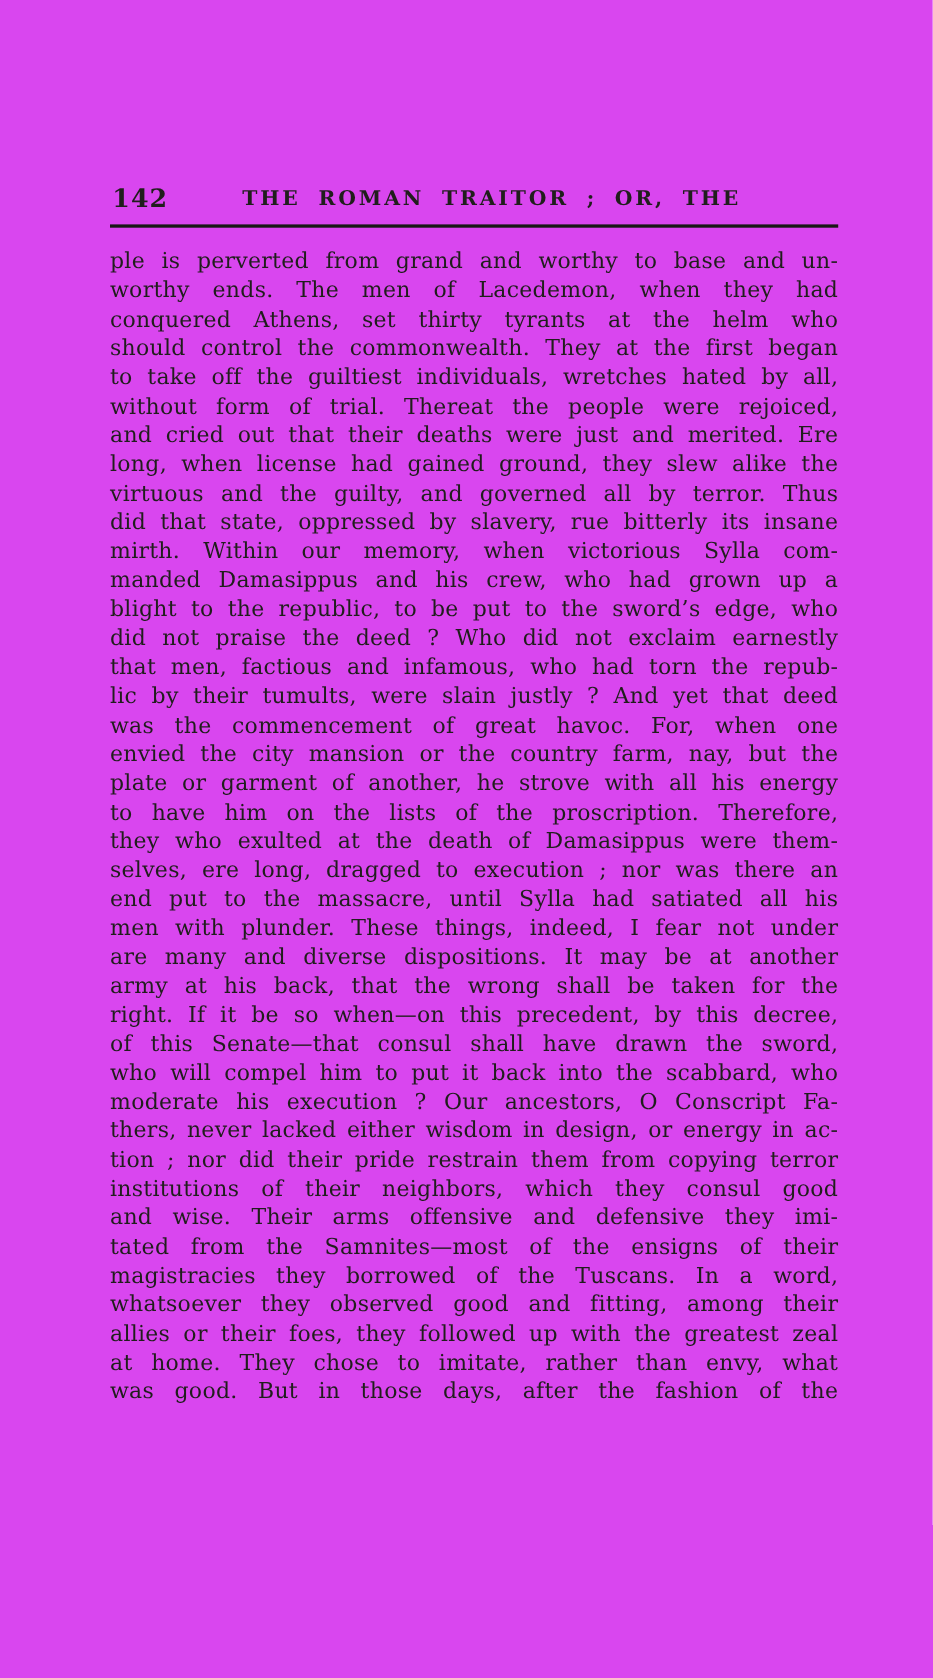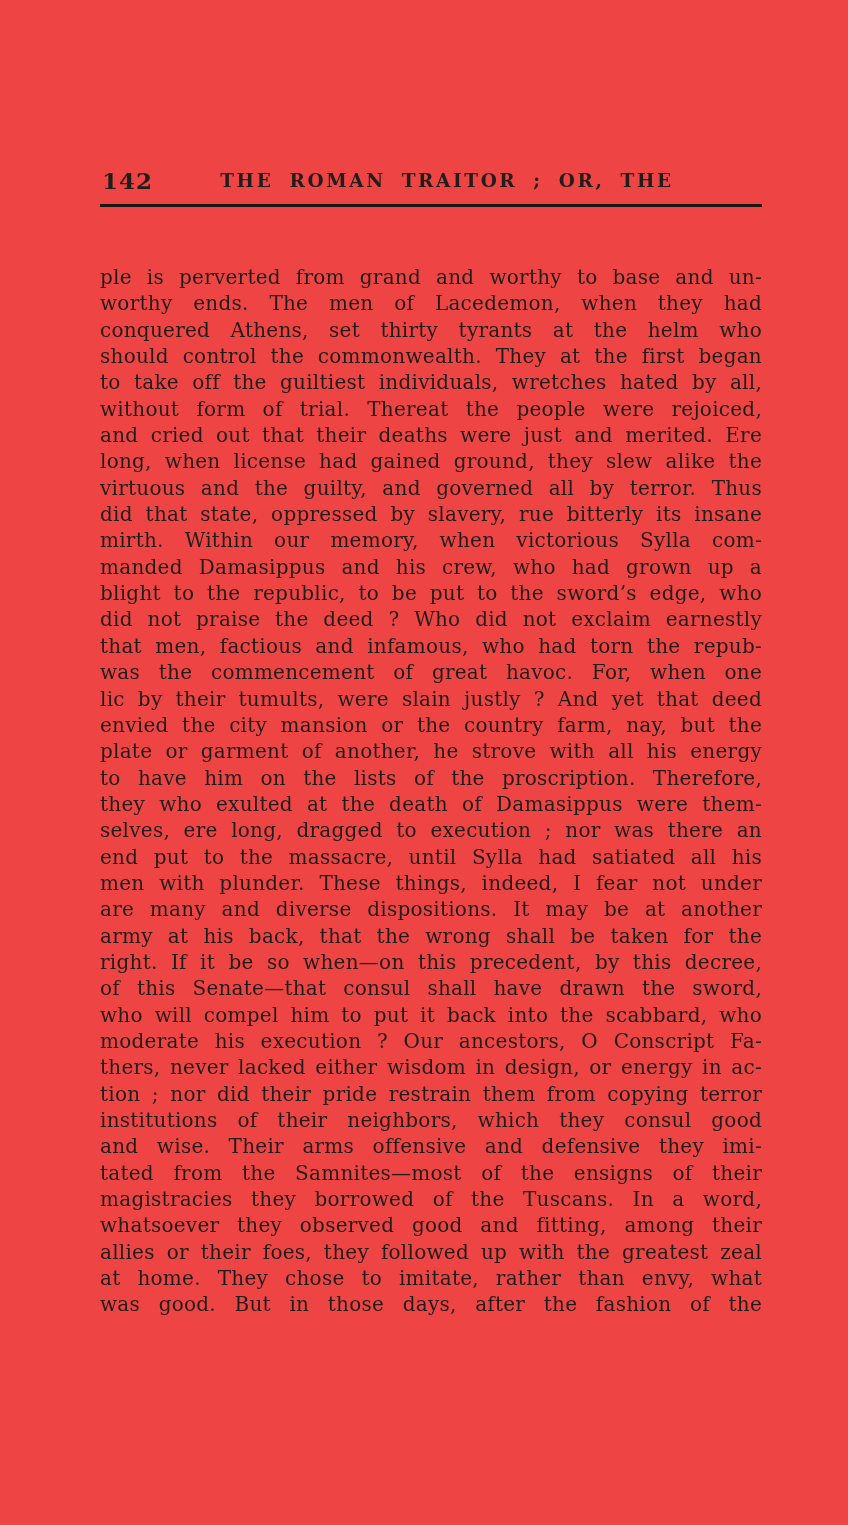--- a/index.html
+++ b/index.html
@@ -7,7 +7,7 @@
     position: relative;
     width: 848px;
     height: 1525px;
-    background: #ef4444;
+    background: #d946ef;
     font-family: "DejaVu Serif", "Liberation Serif", serif;
     color: #201e1c;
     overflow: hidden;

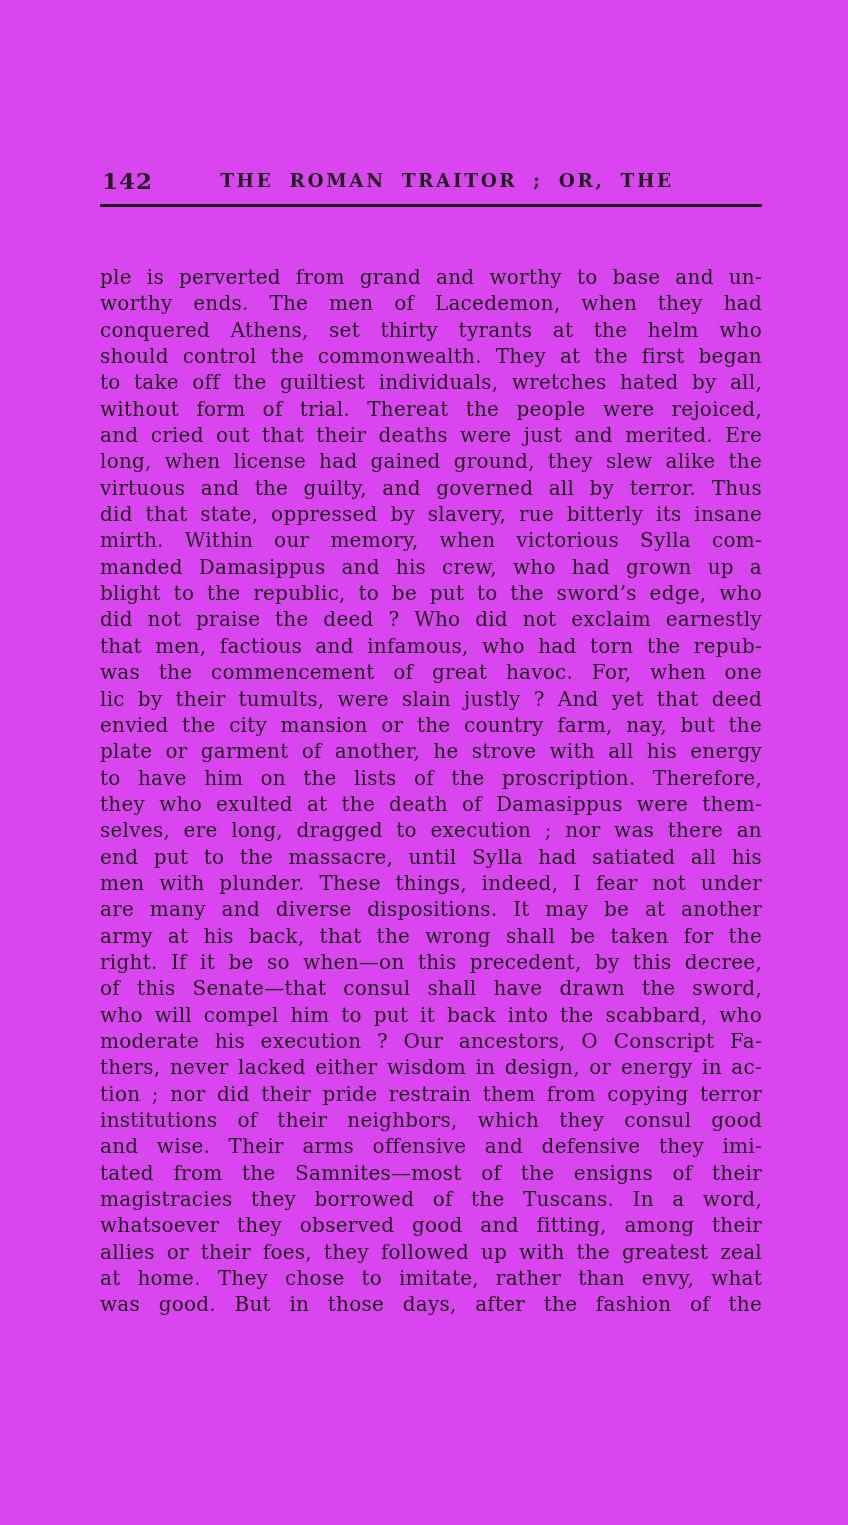--- a/index.html
+++ b/index.html
@@ -54,7 +54,6 @@
     font-size: 20px;
     line-height: 26.35px;
     letter-spacing: 0.25px;
-    margin-top: 40px;
   }
   .text-line {
     height: 26.35px;

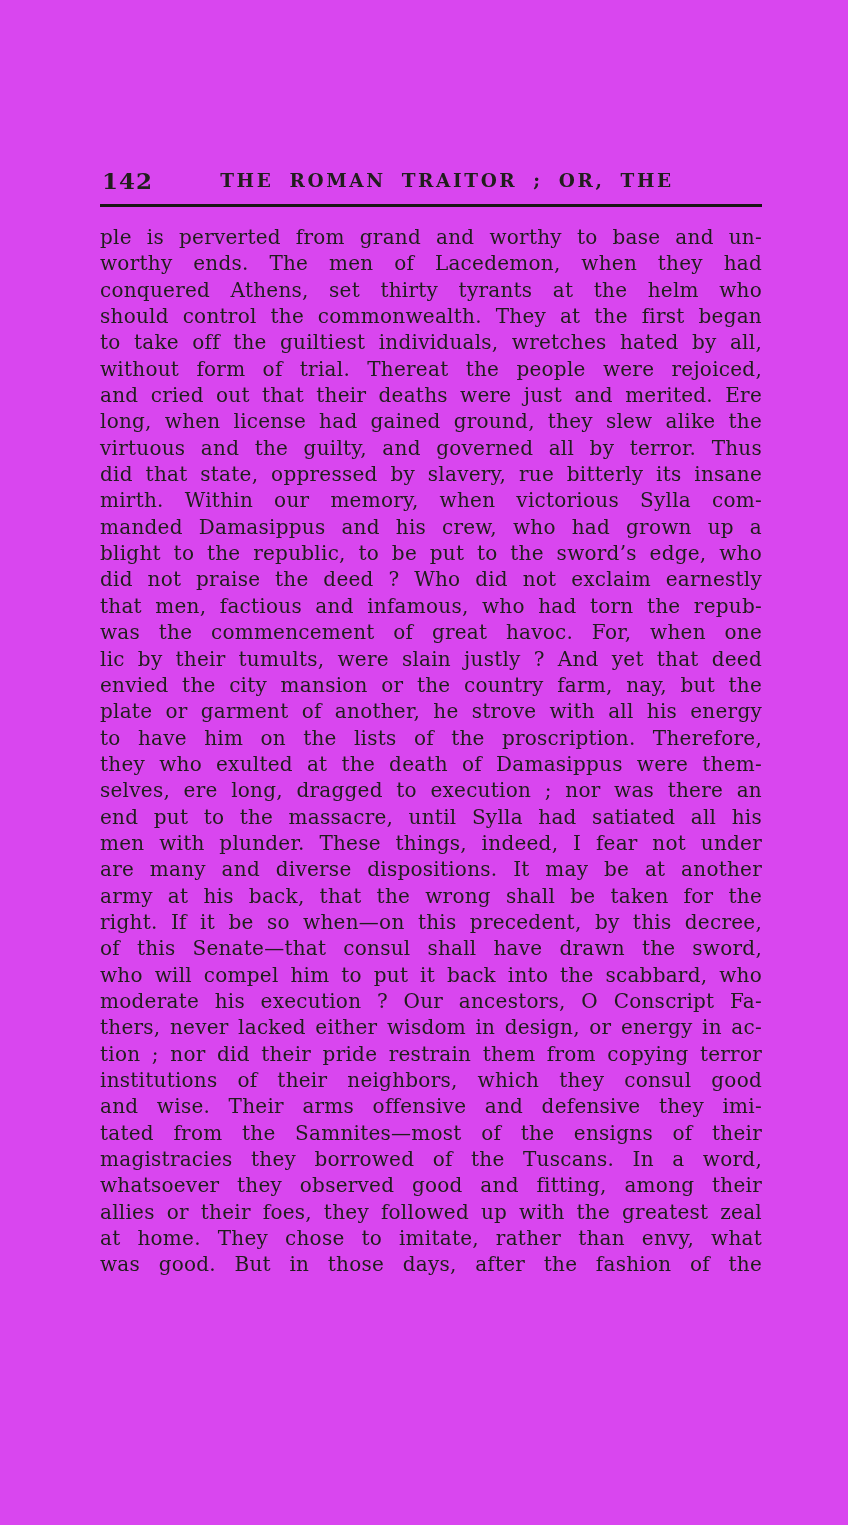--- a/index.html
+++ b/index.html
@@ -90,8 +90,8 @@
     <div class="text-line">blight to the republic, to be put to the sword’s edge, who</div>
     <div class="text-line">did not praise the deed ?  Who did not exclaim earnestly</div>
     <div class="text-line">that men, factious and infamous, who had torn the repub-</div>
+    <div class="text-line">lic by their tumults, were slain justly ?  And yet that deed</div>
     <div class="text-line">was the commencement of great havoc.  For, when one</div>
-    <div class="text-line">lic by their tumults, were slain justly ?  And yet that deed</div>
     <div class="text-line">envied the city mansion or the country farm, nay, but the</div>
     <div class="text-line">plate or garment of another, he strove with all his energy</div>
     <div class="text-line">to have him on the lists of the proscription.  Therefore,</div>

